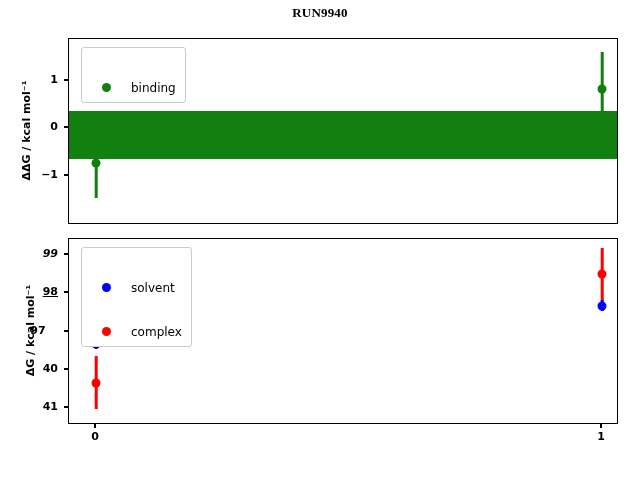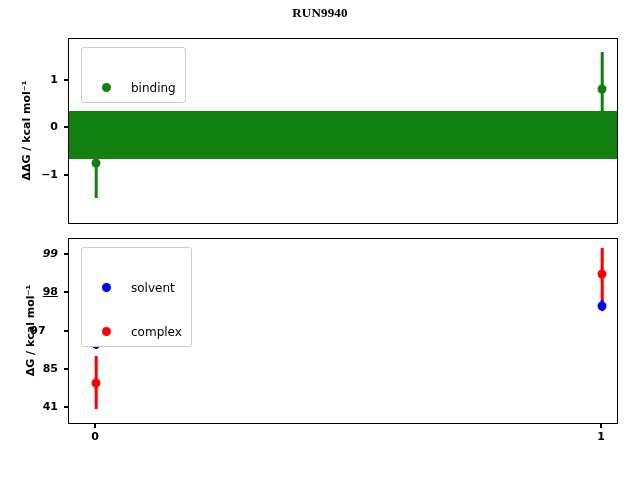--- a/index.html
+++ b/index.html
@@ -116,7 +116,7 @@
   <div class="ytick-label" id="yt-bot-0" style="left: 18px; top: 247px; font-style: italic;">99</div>
   <div class="ytick-label" id="yt-bot-1" style="left: 18px; top: 285px; text-decoration: underline;">98</div>
   <div class="ytick-label" id="yt-bot-2" style="left: 18px; top: 324px; text-align: center;">97</div>
-  <div class="ytick-label" id="yt-bot-3" style="left: 18px; top: 362px;">85</div>
+  <div class="ytick-label" id="yt-bot-3" style="left: 18px; top: 362px;">40</div>
   <div class="ytick-label" id="yt-bot-4" style="left: 18px; top: 400px;">41</div>
   <div class="ytick-mark" style="left:64px;top:253px;"></div>
   <div class="ytick-mark" style="left:64px;top:291px;"></div>

